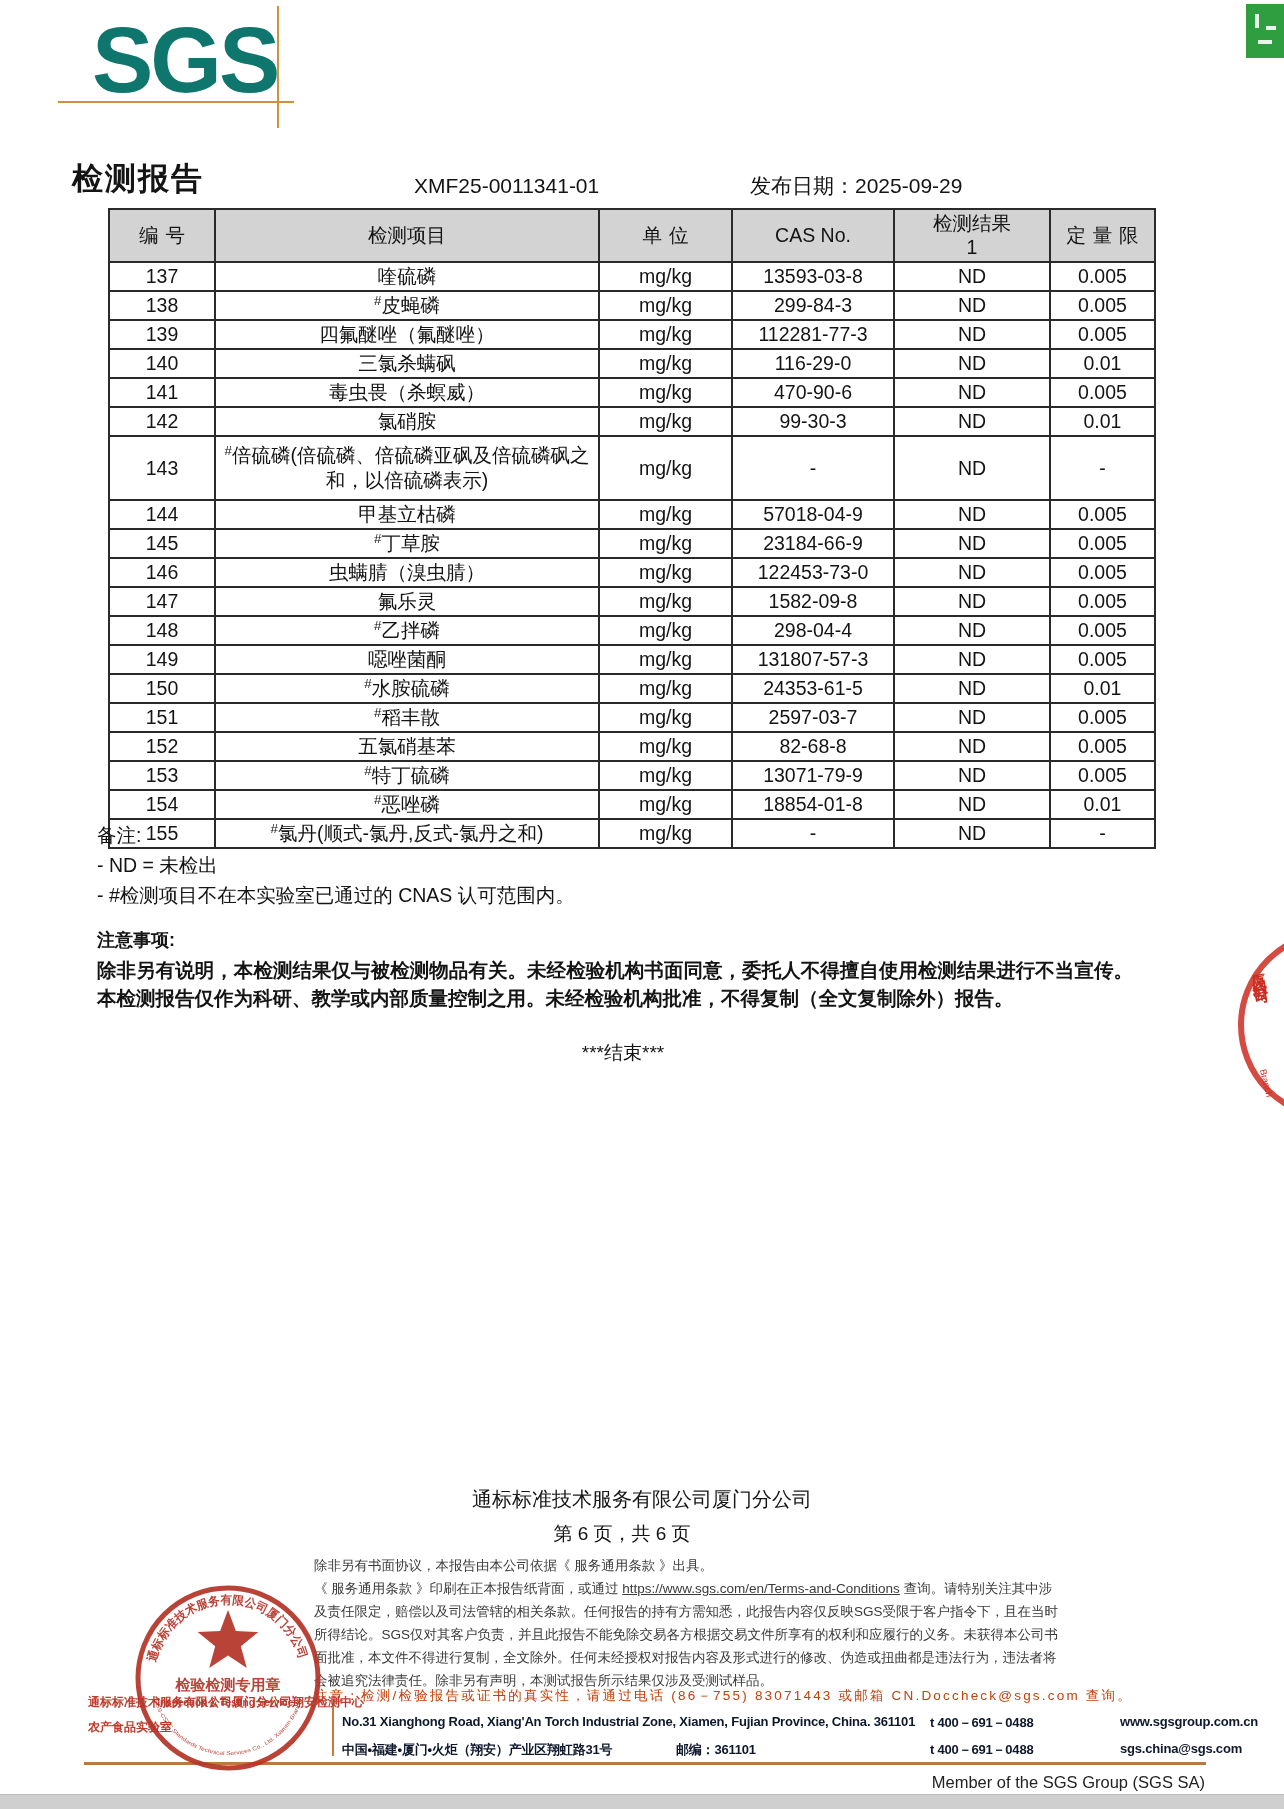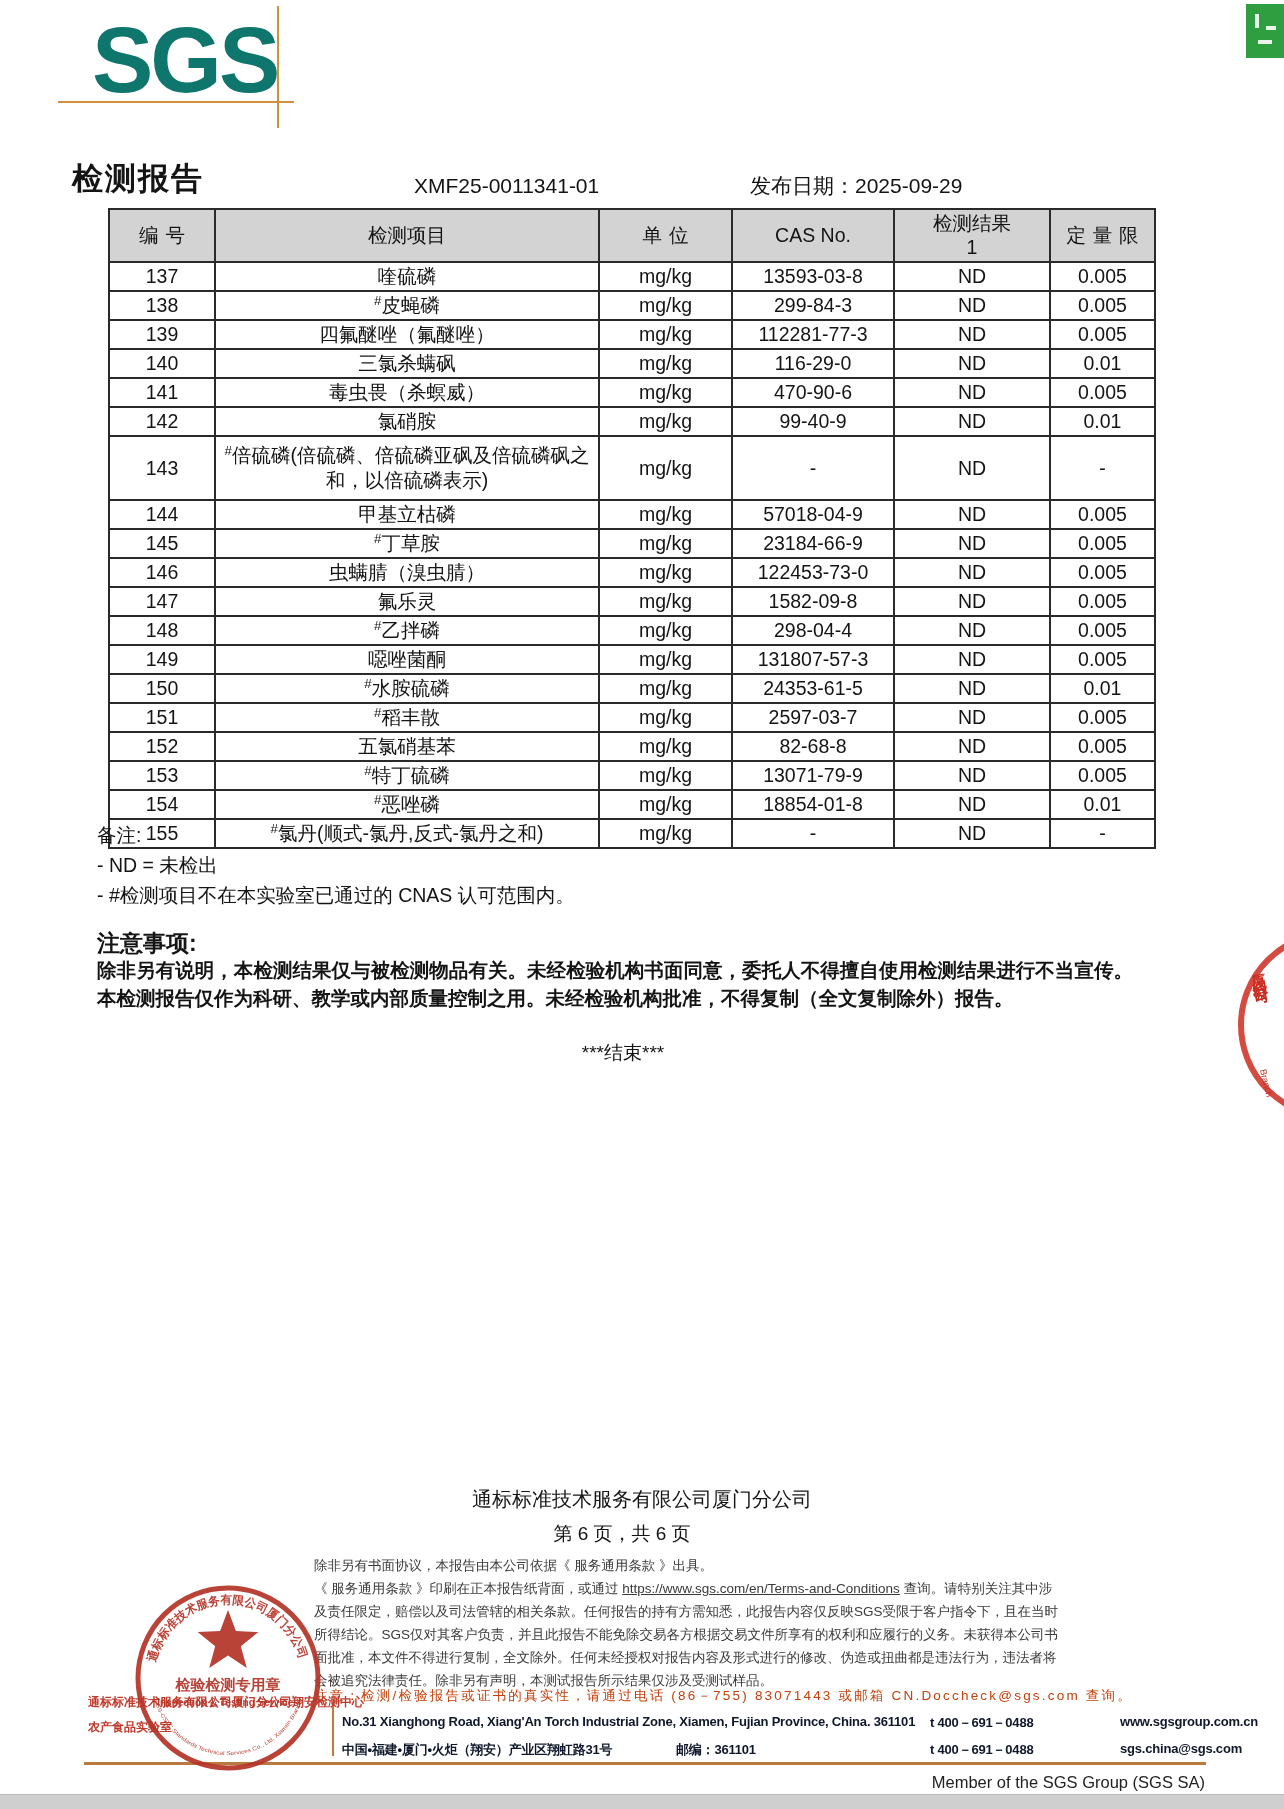--- a/index.html
+++ b/index.html
@@ -162,7 +162,7 @@
       <td>142</td>
       <td>氯硝胺</td>
       <td>mg/kg</td>
-      <td>99-40-9</td>
+      <td>99-30-3</td>
       <td>ND</td>
       <td>0.01</td>
     </tr>

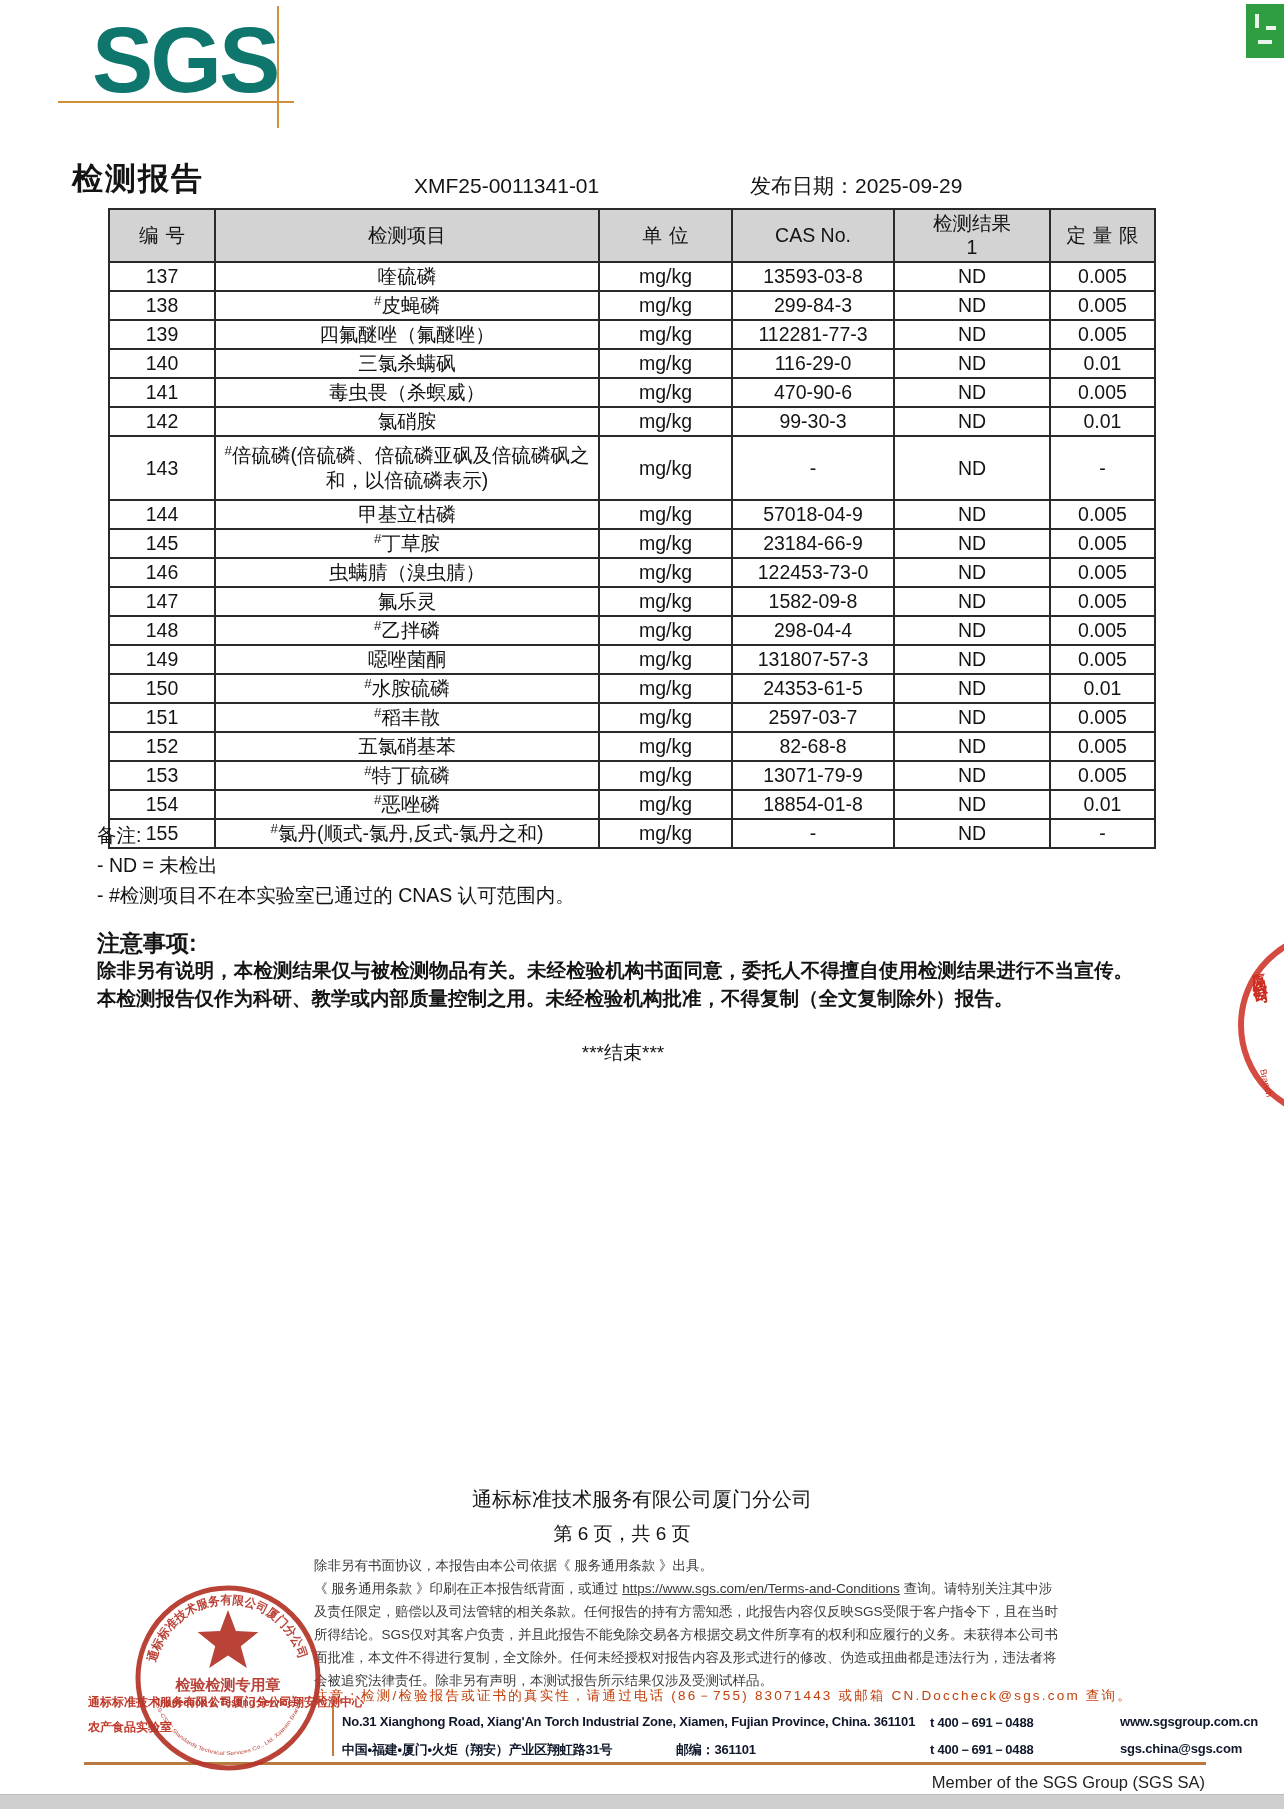--- a/index.html
+++ b/index.html
@@ -40,7 +40,7 @@
   .remarks-title{position:absolute;left:97px;top:822px;font-size:19.5px;}
   .remark-1{position:absolute;left:97px;top:852px;font-size:19.5px;}
   .remark-2{position:absolute;left:97px;top:882px;font-size:19.5px;}
-  .notice-title{position:absolute;left:97px;top:928px;font-size:23px;font-weight:700;}
+  .notice-title{position:absolute;left:97px;top:928px;font-size:18px;font-weight:700;}
   .notice-body{position:absolute;left:97px;top:956px;width:1036px;font-size:19.5px;font-weight:700;
                line-height:28px;text-align:justify;}
   .end-mark{position:absolute;left:0;top:1040px;width:1246px;text-align:center;font-size:19px;}

